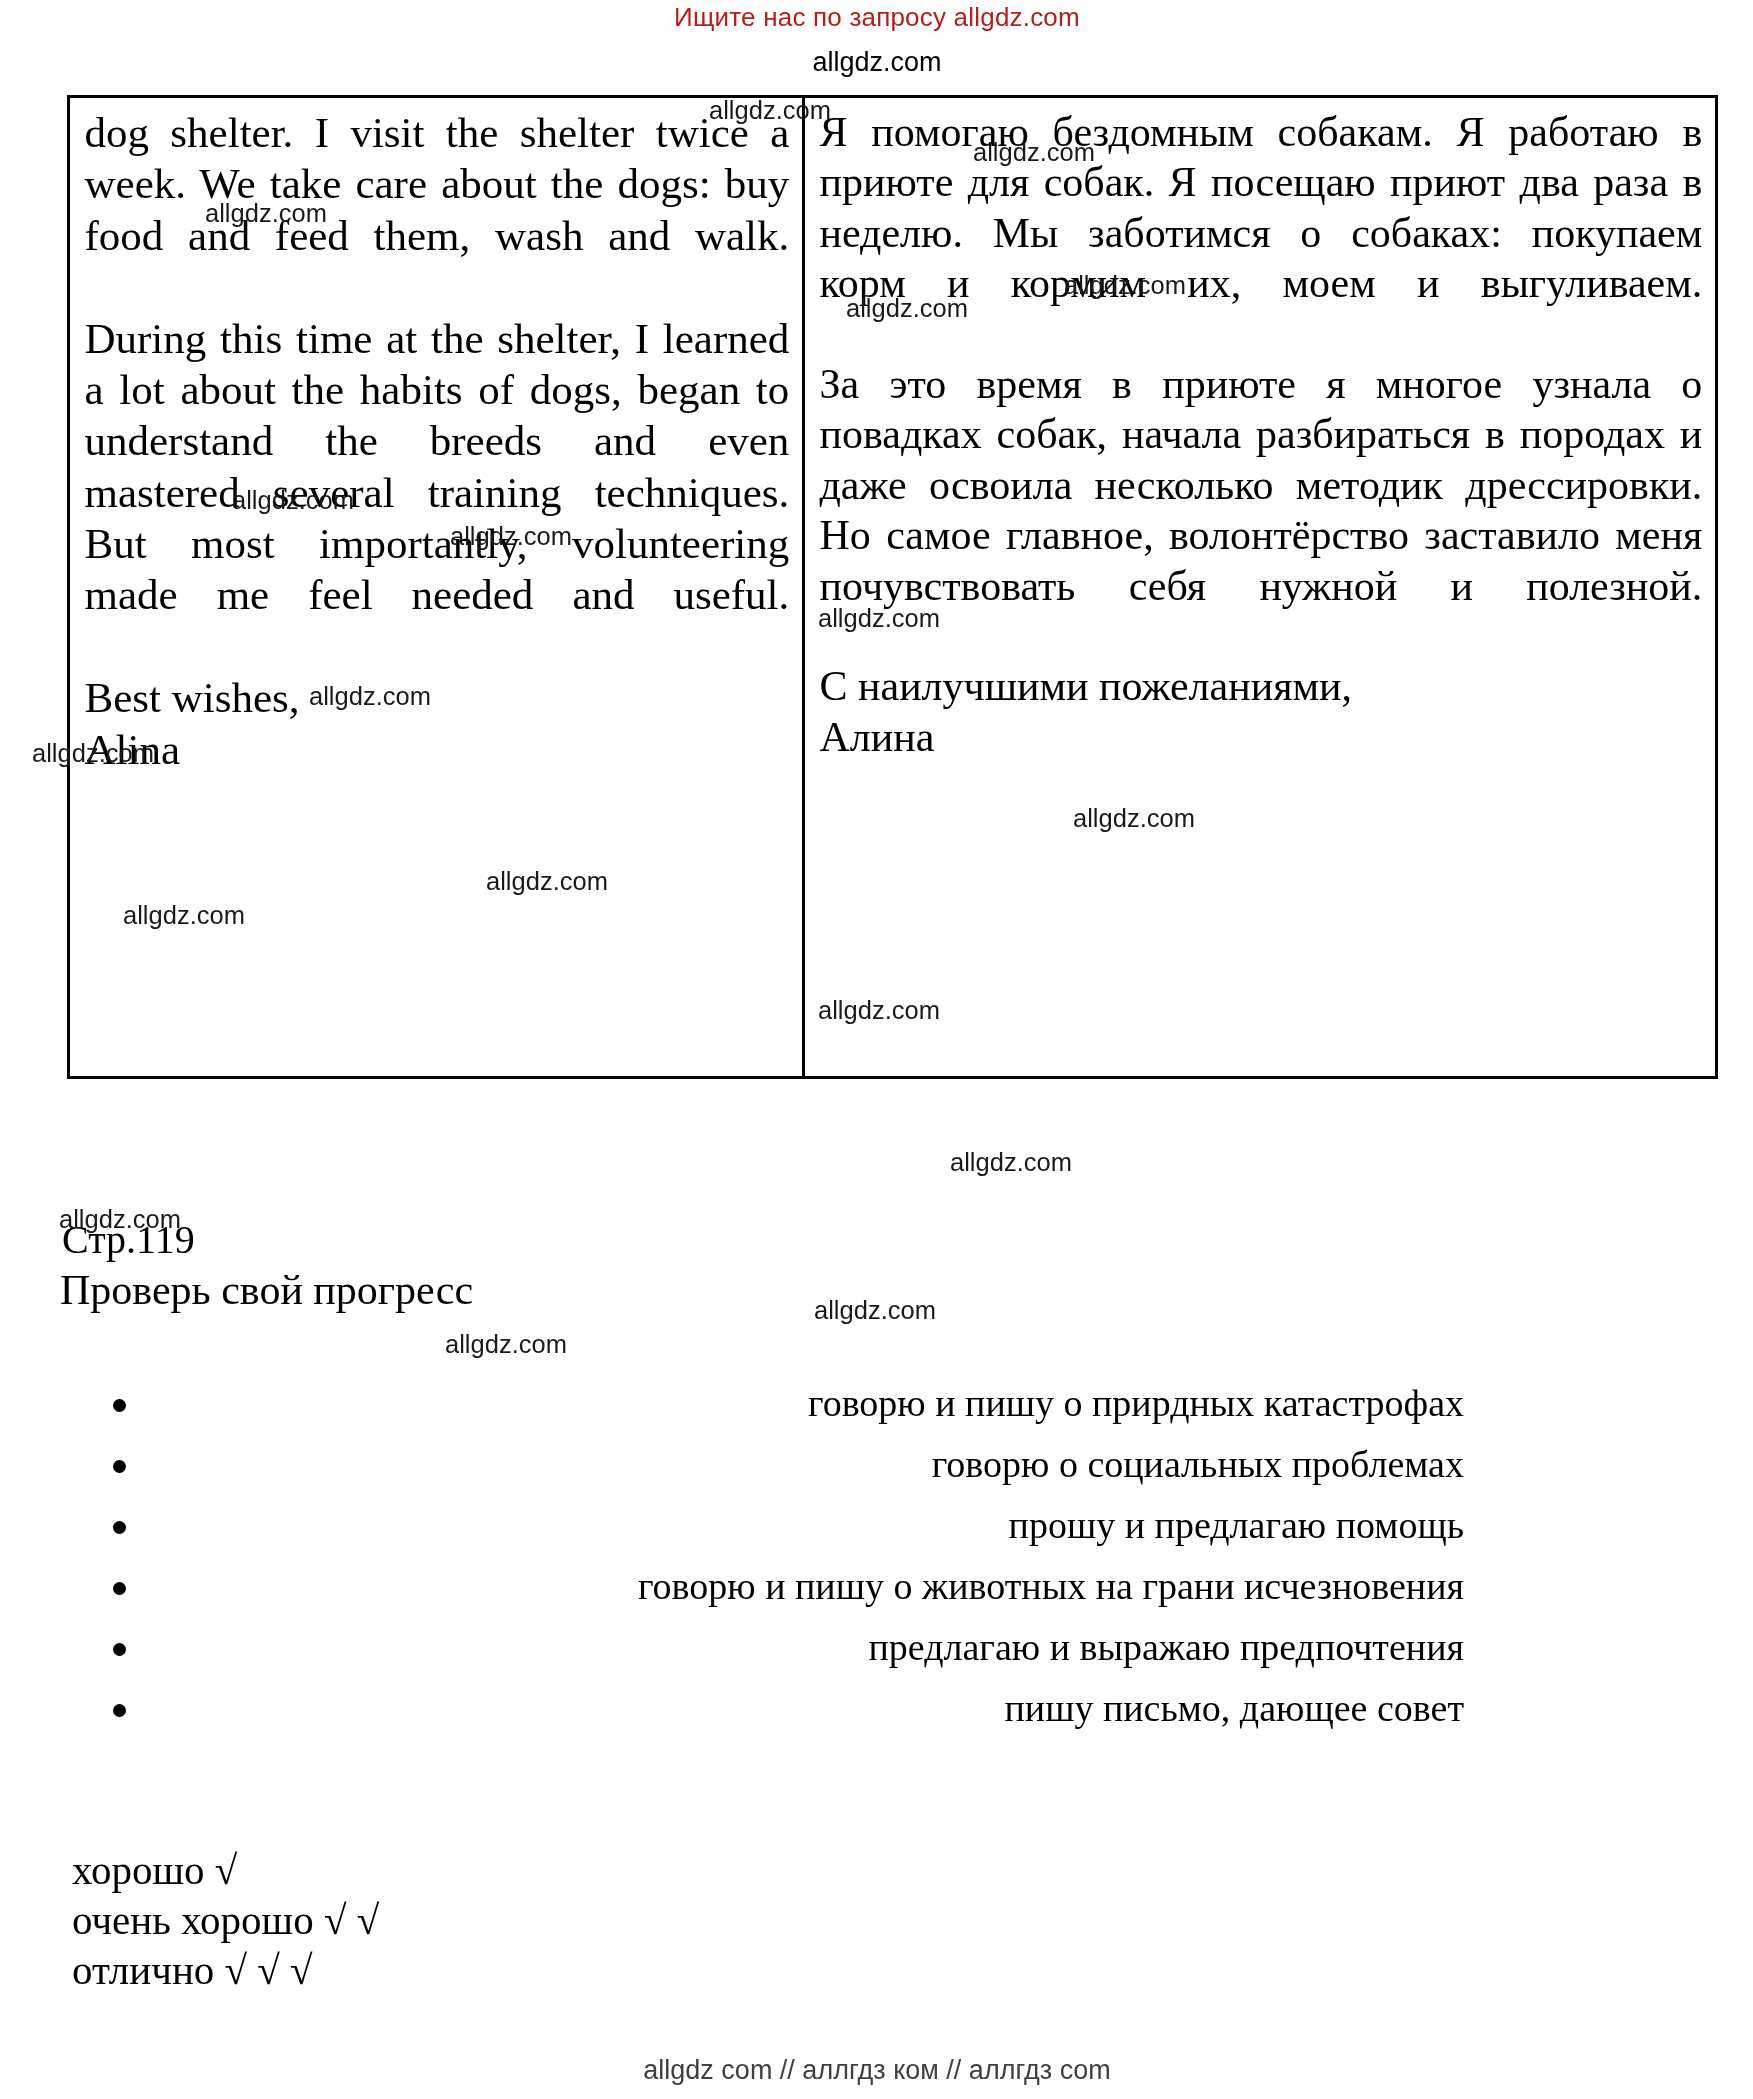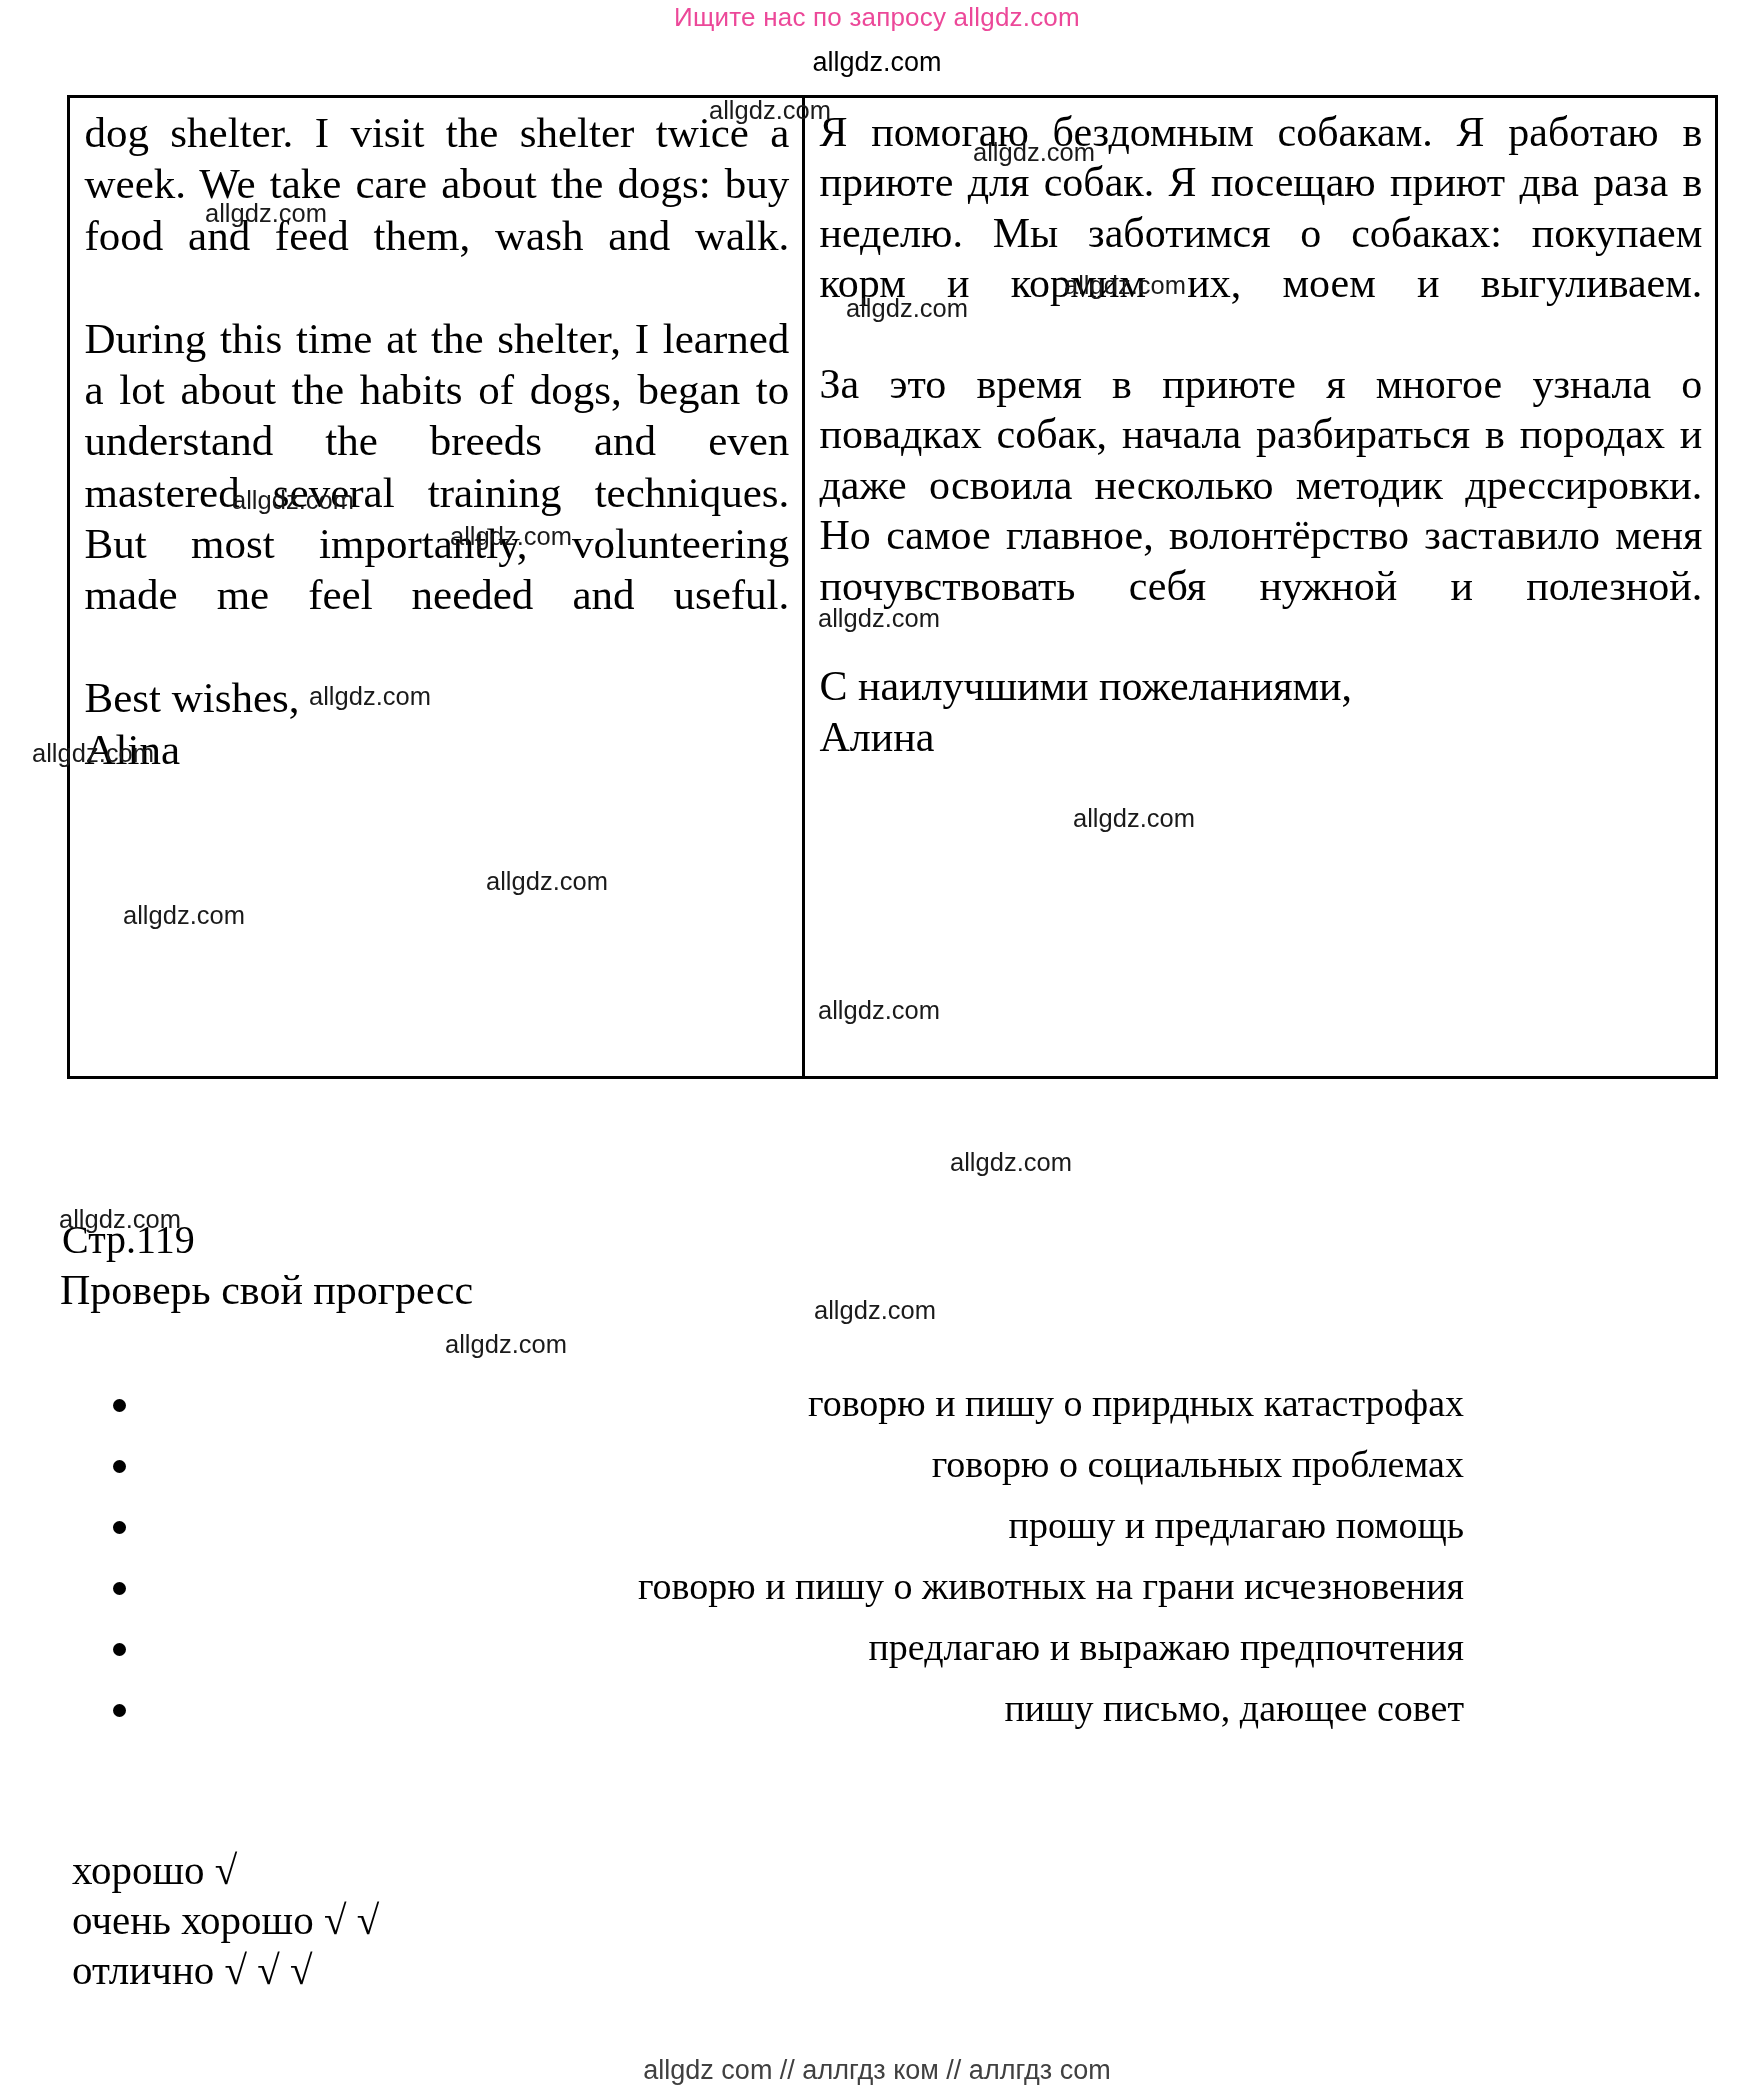--- a/index.html
+++ b/index.html
@@ -25,7 +25,7 @@
     text-align: center;
     font-family: "Liberation Sans", sans-serif;
     font-size: 26px;
-    color: #ec4899;
+    color: #b91c1c;
     letter-spacing: 0.2px;
   }
   .top-watermark {

